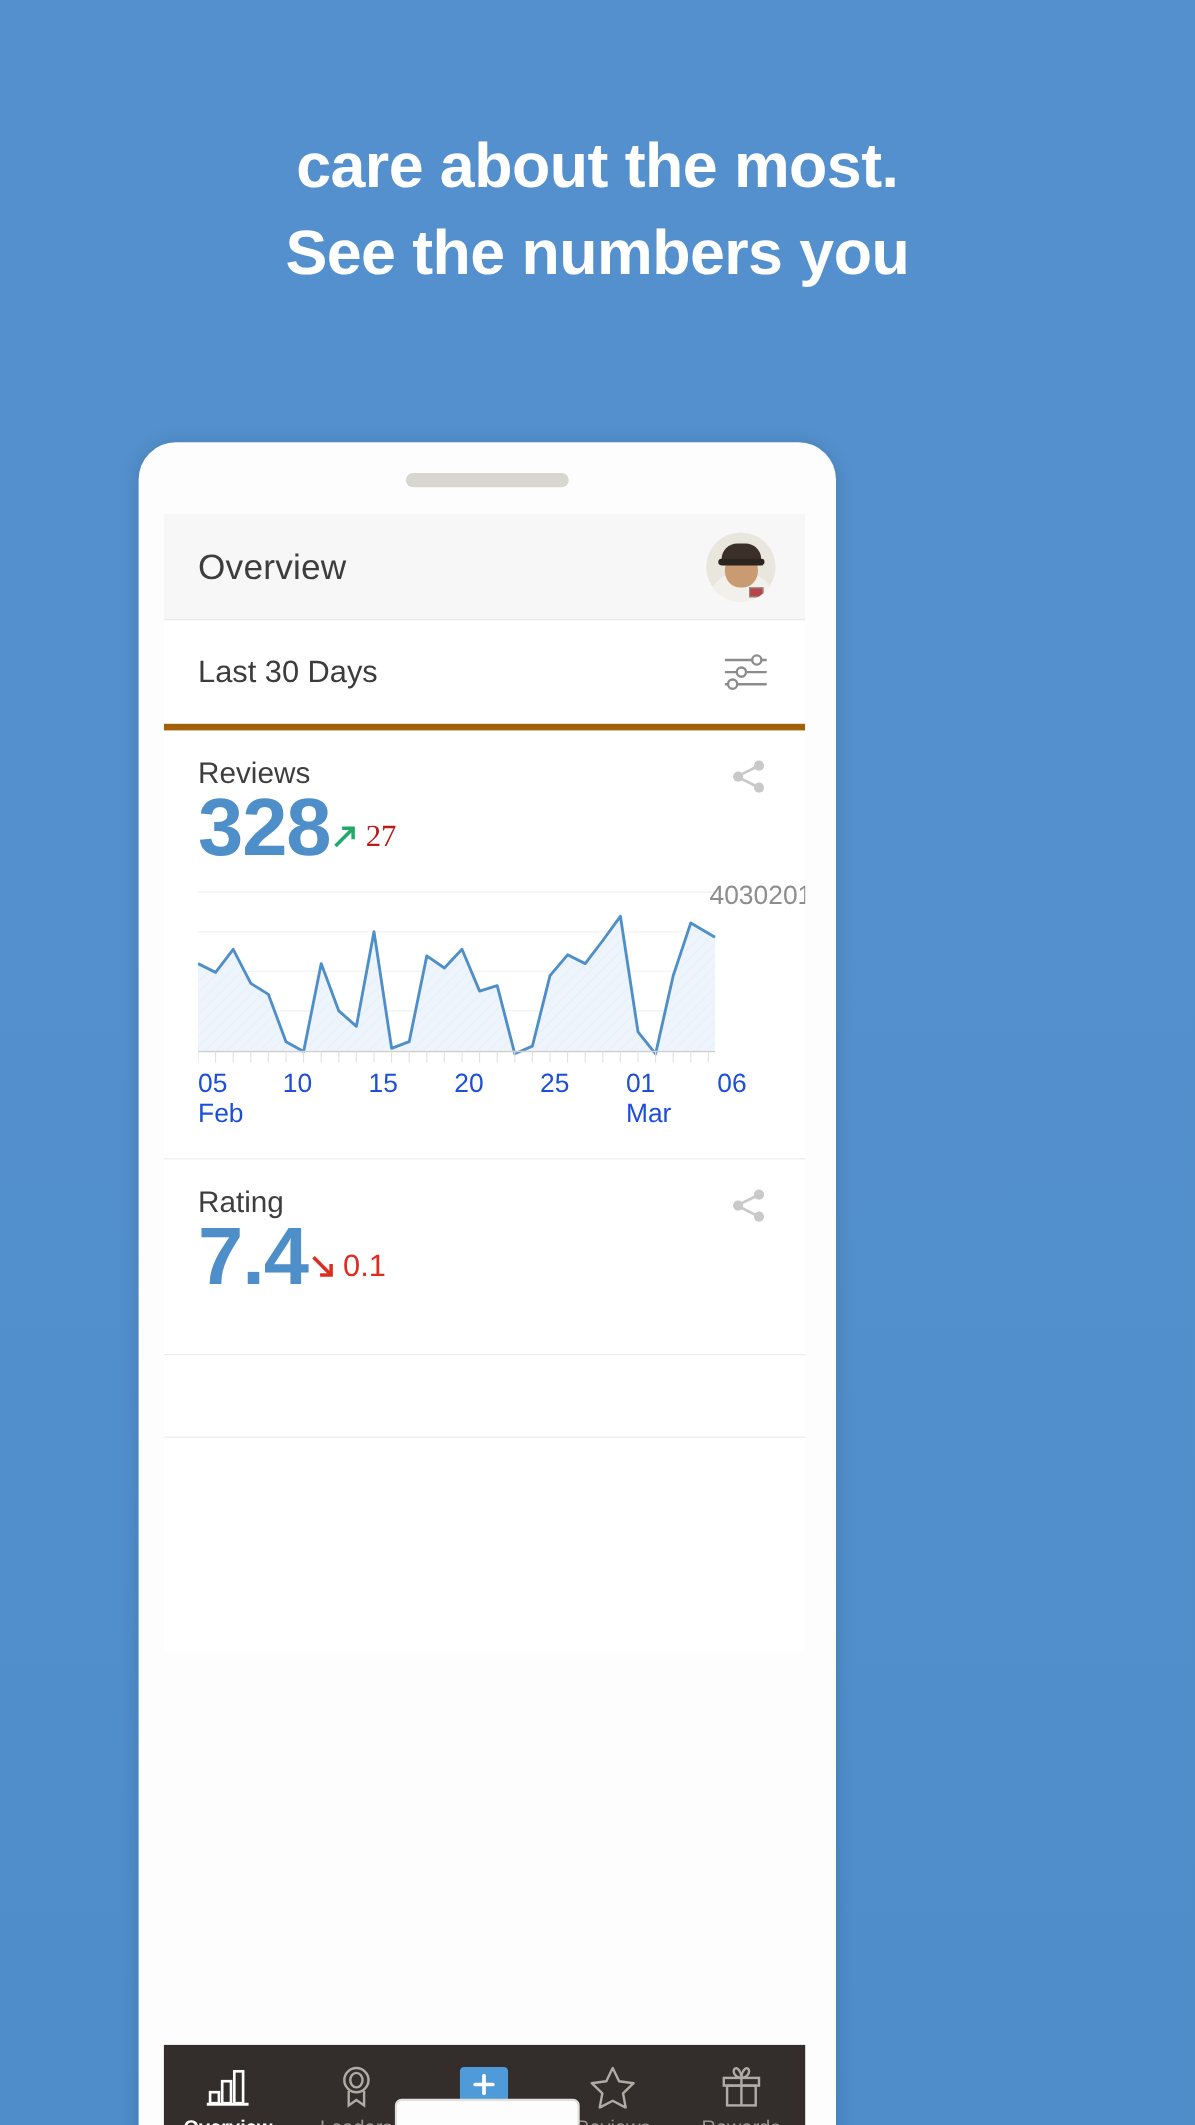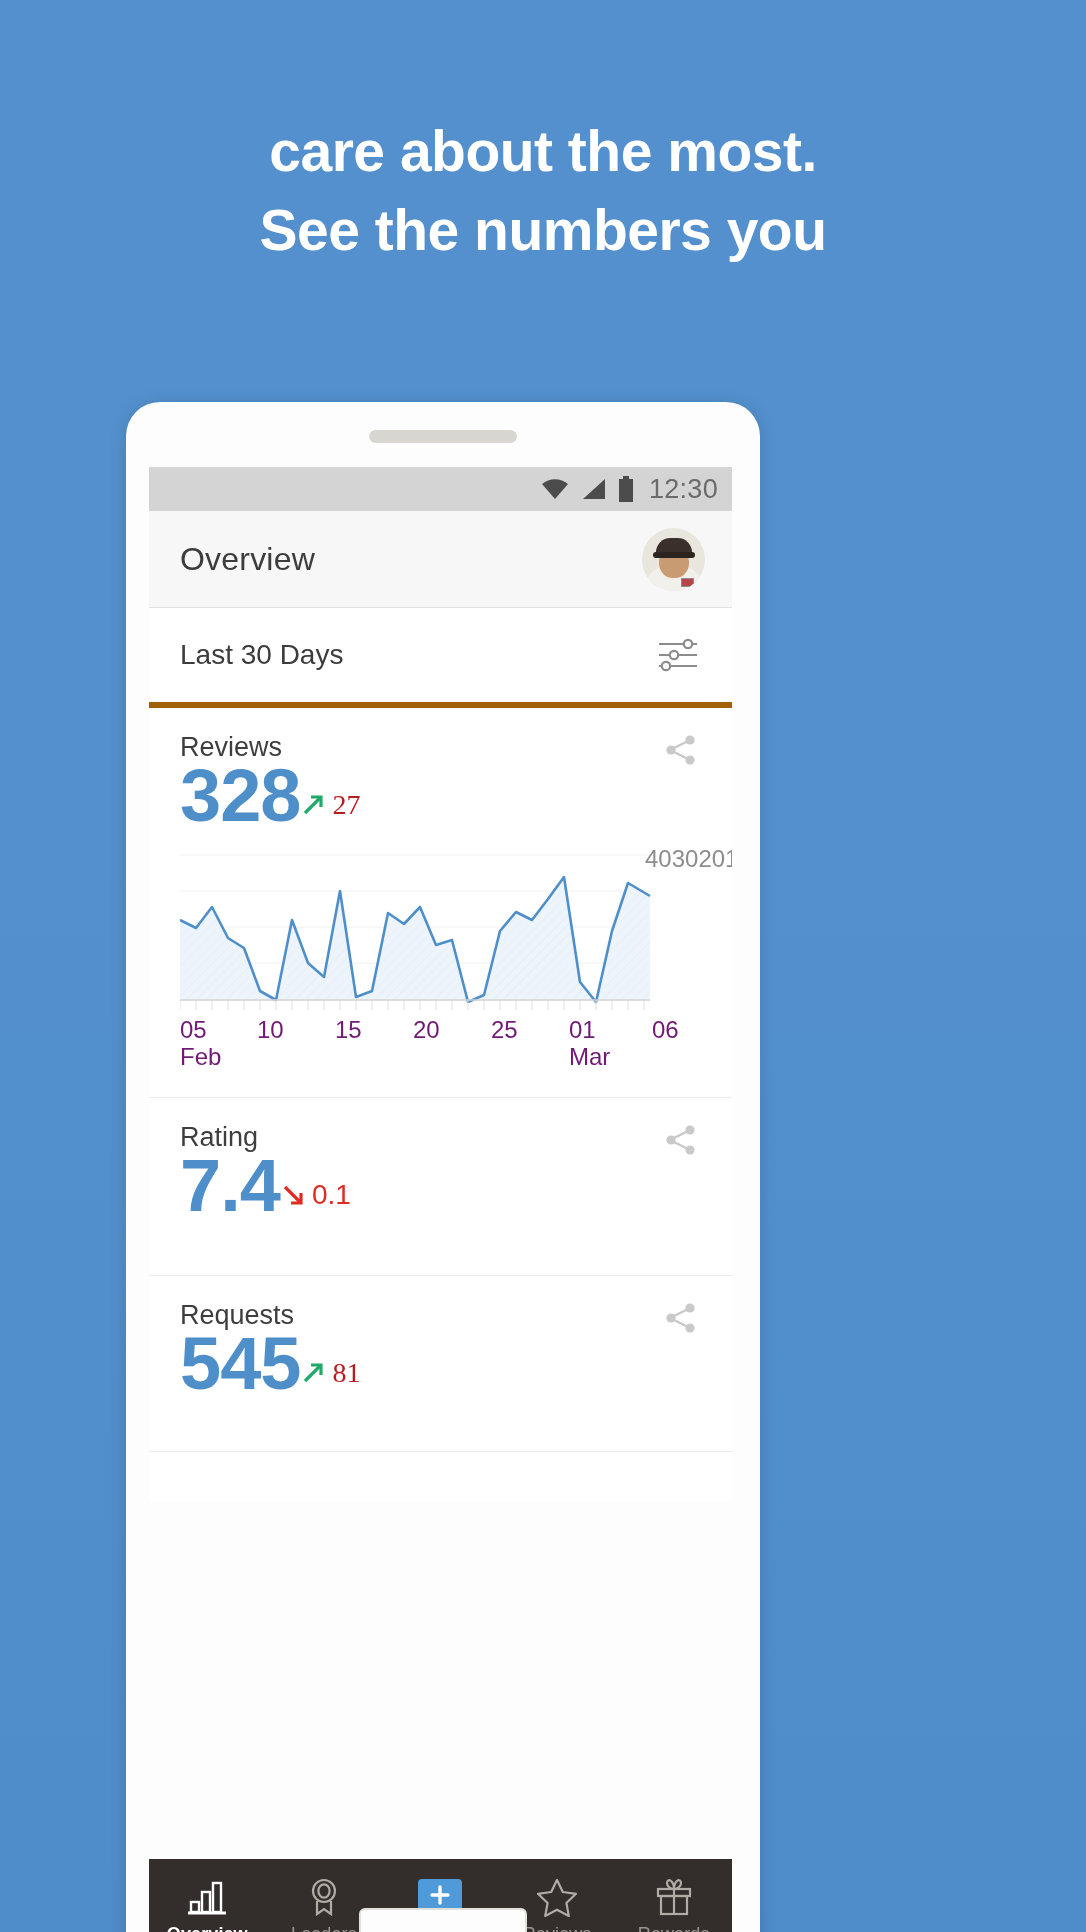--- a/index.html
+++ b/index.html
@@ -275,19 +275,6 @@
 
   <div class="screen">
 
-    <div class="statusbar">
-      <svg class="sb-icon" width="30" height="24" viewBox="0 0 30 24">
-        <path d="M15 22 L2 7 A20 20 0 0 1 28 7 Z" fill="#4c4c4c"></path>
-      </svg>
-      <svg class="sb-icon" width="26" height="24" viewBox="0 0 26 24">
-        <path d="M2 22 L24 22 L24 2 Z" fill="#4c4c4c"></path>
-      </svg>
-      <svg class="sb-icon" width="16" height="26" viewBox="0 0 16 26">
-        <rect x="5" y="0" width="6" height="3" fill="#4c4c4c"></rect>
-        <rect x="1" y="3" width="14" height="23" fill="#4c4c4c"></rect>
-      </svg>
-      <span class="sb-time">12:30</span>
-    </div>
 
     <div class="appbar">
       <div class="appbar-title">Overview</div>

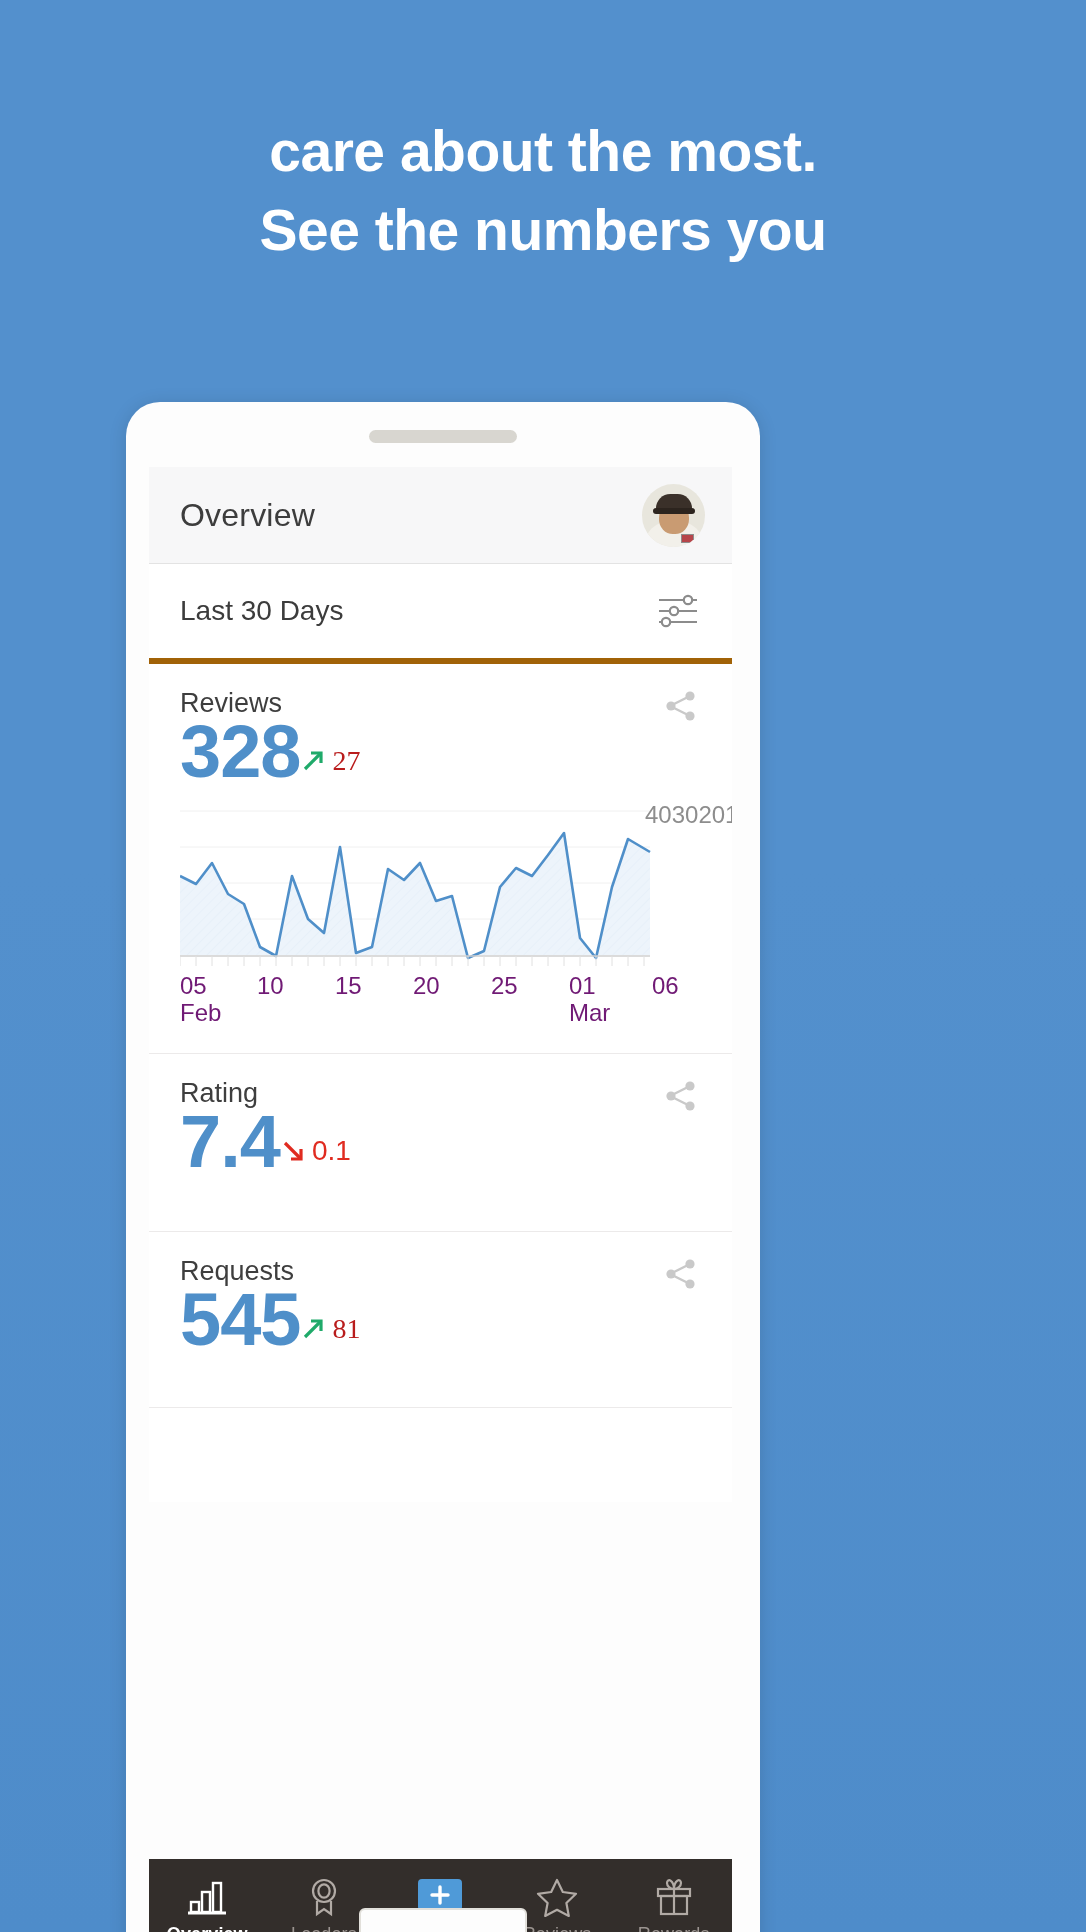--- a/index.html
+++ b/index.html
@@ -213,7 +213,7 @@
   .x-tick {
     position: absolute;
     font-size: 24px;
-    color: #701a75;
+    color: #1d4ed8;
     line-height: 1.12;
     white-space: pre-line;
     text-align: left;

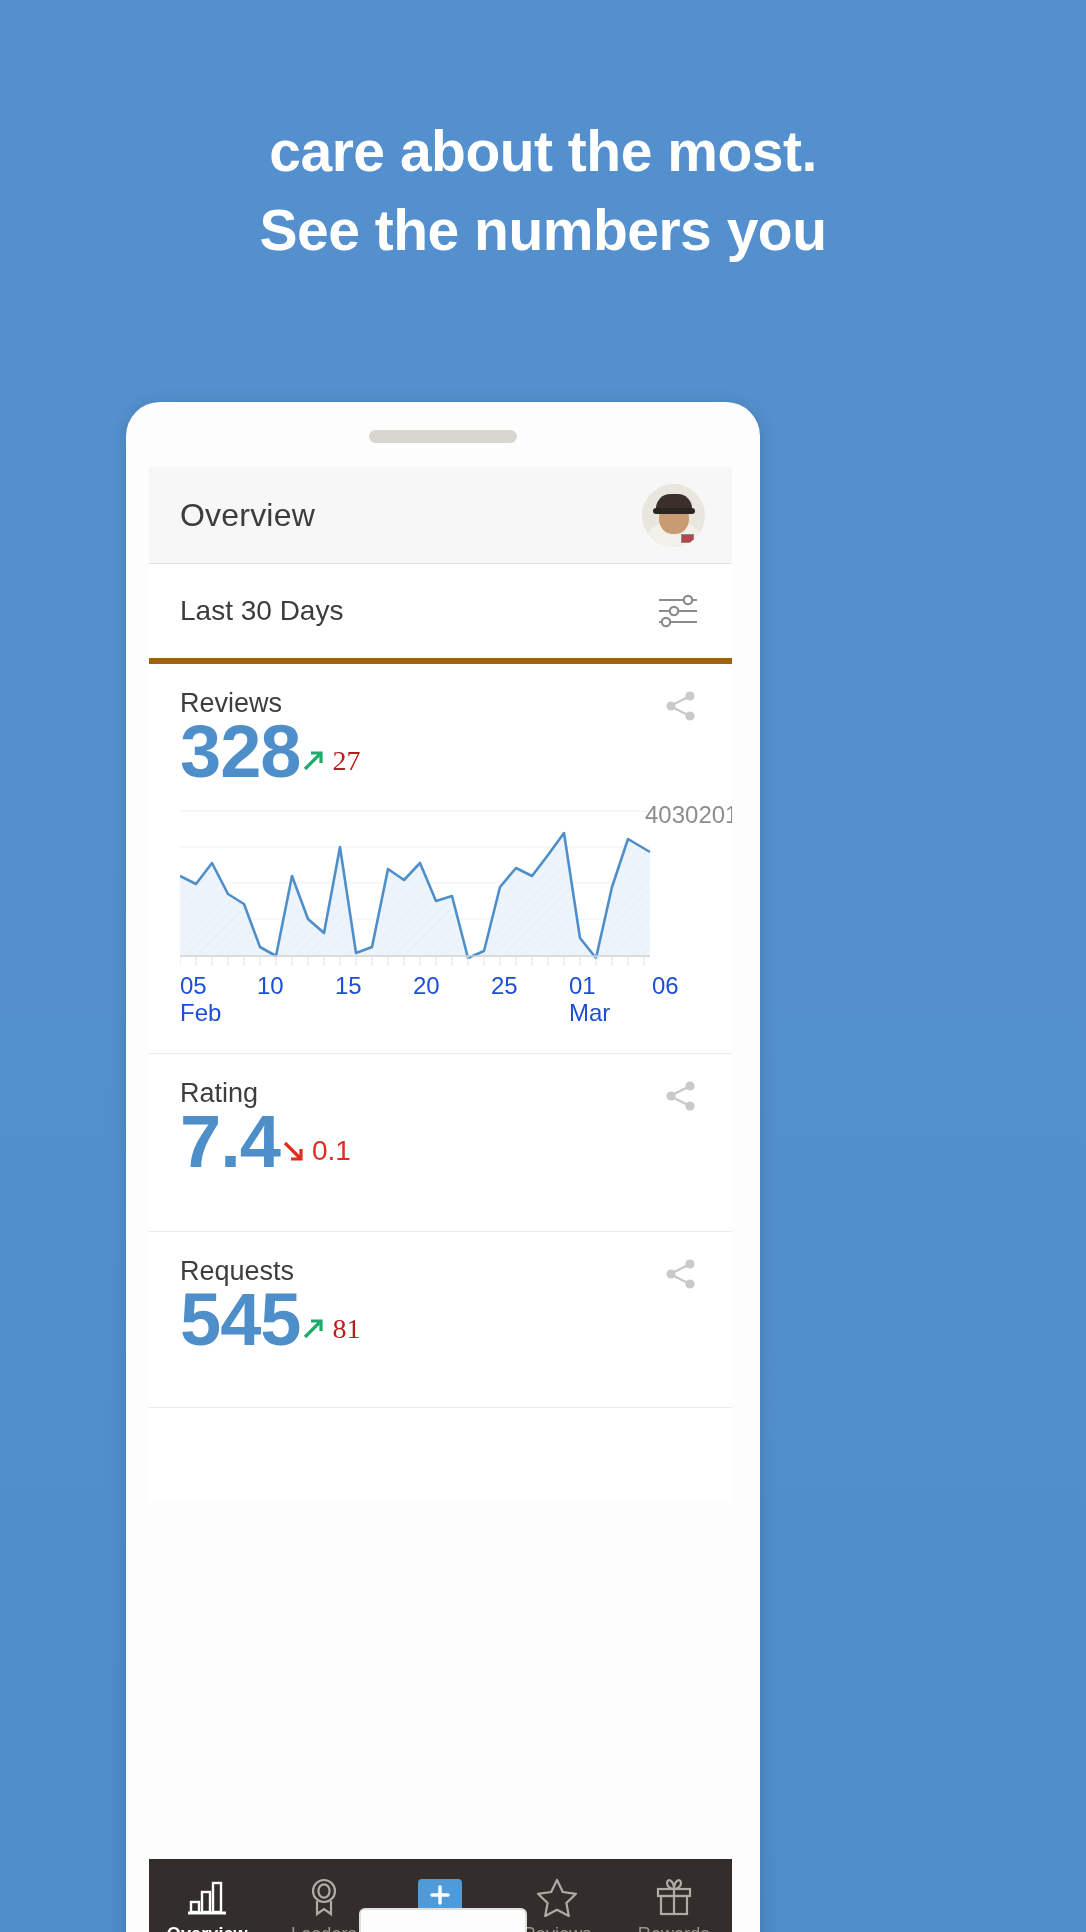--- a/index.html
+++ b/index.html
@@ -440,32 +440,6 @@
       </div>
 
       <div class="metric">
-        <div class="metric-head">
-          <div>
-            <div class="metric-label">Requests</div>
-            <div class="metric-value-row">
-              <span class="metric-value">545</span>
-              <span class="delta up">
-                <svg class="delta-arrow" width="26" height="26" viewBox="0 0 26 26">
-                  <path d="M5 21 L20 6" stroke="#1faa6a" stroke-width="3.2" fill="none"></path>
-                  <path d="M11 5 L21 5 L21 15" stroke="#1faa6a" stroke-width="3.2" fill="none" stroke-linejoin="miter"></path>
-                </svg>
-                <span>81</span>
-              </span>
-            </div>
-          </div>
-          <svg class="share-icon" width="36" height="36" viewBox="0 0 36 36">
-            <g fill="#c9c9c9">
-              <circle cx="27" cy="8" r="4.6"></circle>
-                <circle cx="8" cy="18" r="4.6"></circle>
-                <circle cx="27" cy="28" r="4.6"></circle>
-            </g>
-            <g stroke="#c9c9c9" stroke-width="2.4">
-              <line x1="11" y1="16" x2="24" y2="9.5"></line>
-                <line x1="11" y1="20" x2="24" y2="26.5"></line>
-            </g>
-          </svg>
-        </div>
         <div style="height:30px"></div>
       </div>
 

